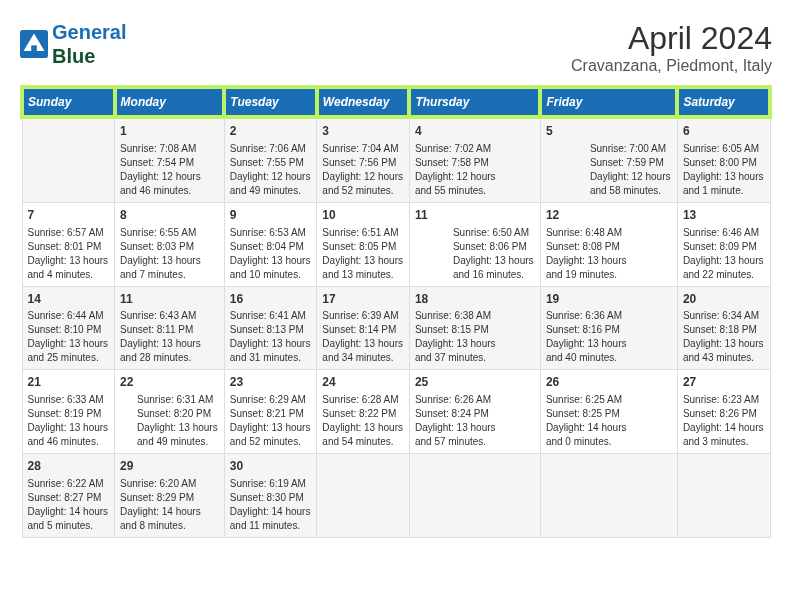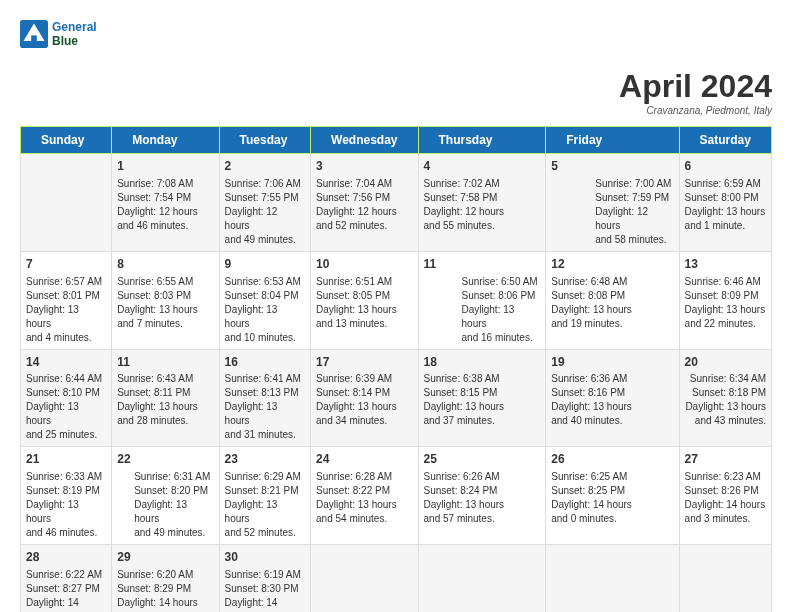--- a/index.html
+++ b/index.html
@@ -21,7 +21,7 @@
       align-items: center;
     }
     .logo-text {
-      font-size: 12px;
+      font-size: 20px;
       font-weight: bold;
       color: #333;
       line-height: 1.2;

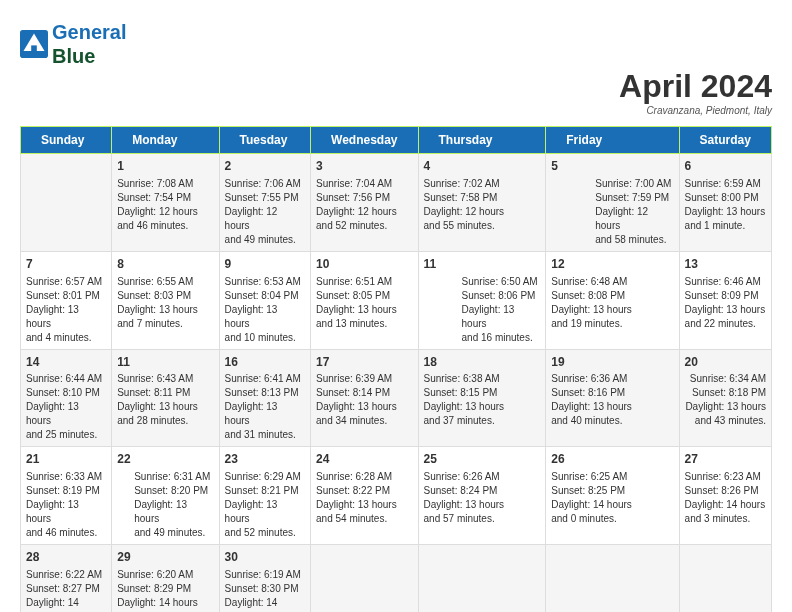--- a/index.html
+++ b/index.html
@@ -39,9 +39,8 @@
     }
     .month-title {
       font-size: 32px;
-      font-weight: bold;
+      font-weight: normal;
       color: #333;
-      margin-top: 48px;
     }
     .location {
       font-size: 10px;

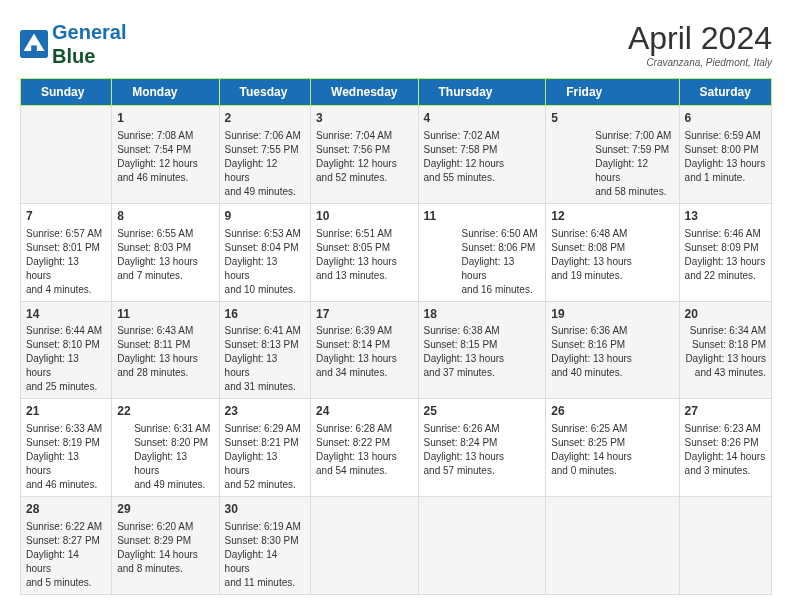--- a/index.html
+++ b/index.html
@@ -43,9 +43,8 @@
       color: #333;
     }
     .location {
-      font-size: 10px;
+      font-size: 16px;
       color: #555;
-      font-style: italic;
     }
     table {
       width: 100%;

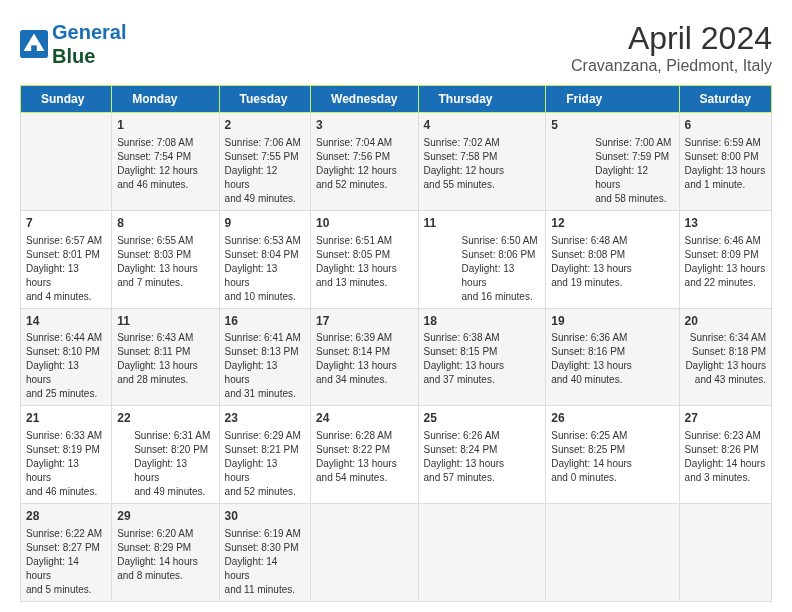--- a/index.html
+++ b/index.html
@@ -56,11 +56,12 @@
       color: white;
     }
     thead th {
-      padding: 6px 20px;
+      padding: 6px 4px;
       text-align: left;
       font-size: 12px;
       font-weight: bold;
-      border: 1px solid #bef264;
+      border: 4px solid #bef264;
+      font-style: italic;
     }
     tbody tr {
       vertical-align: top;

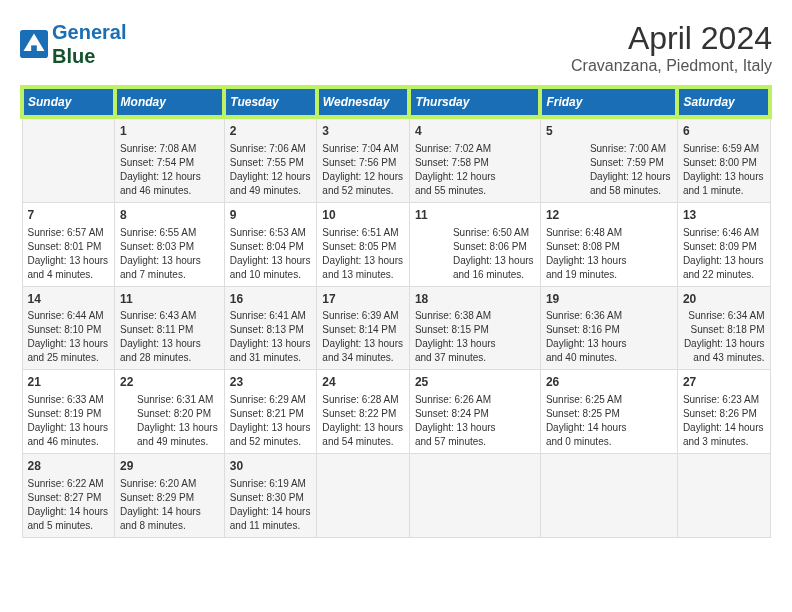--- a/index.html
+++ b/index.html
@@ -164,7 +164,7 @@
         </td>
         <td>
           <div class="day-number">6</div>
-          <div class="day-info" style="white-space: pre-line;">Sunrise: 6:59 AM
+          <div class="day-info" style="white-space: pre-line;">Sunrise: 6:05 AM
 Sunset: 8:00 PM
 Daylight: 13 hours
 and 1 minute.</div>

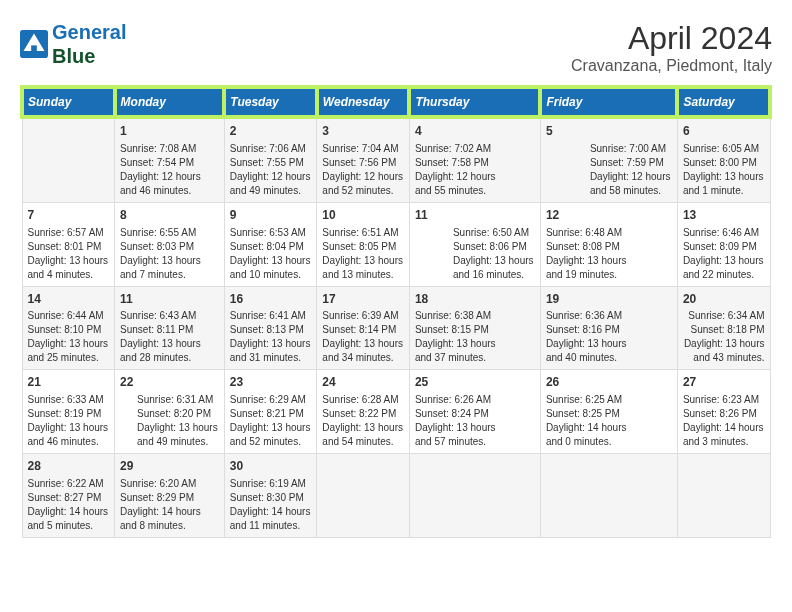--- a/index.html
+++ b/index.html
@@ -266,7 +266,7 @@
         </td>
         <td>
           <div class="day-number">20</div>
-          <div class="day-info" style="white-space: pre-line; text-align: right;">Sunrise: 6:34 AM
+          <div class="day-info" style="white-space: pre-line;">Sunrise: 6:34 AM
 Sunset: 8:18 PM
 Daylight: 13 hours
 and 43 minutes.</div>

